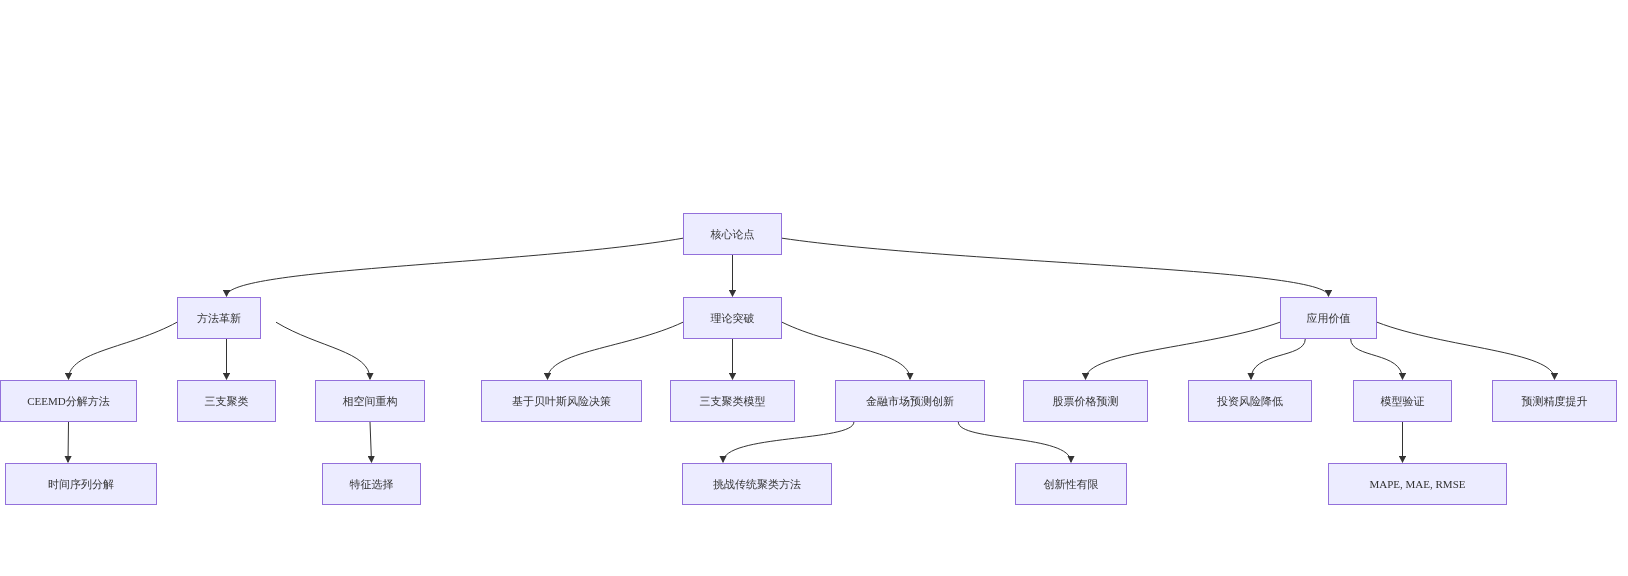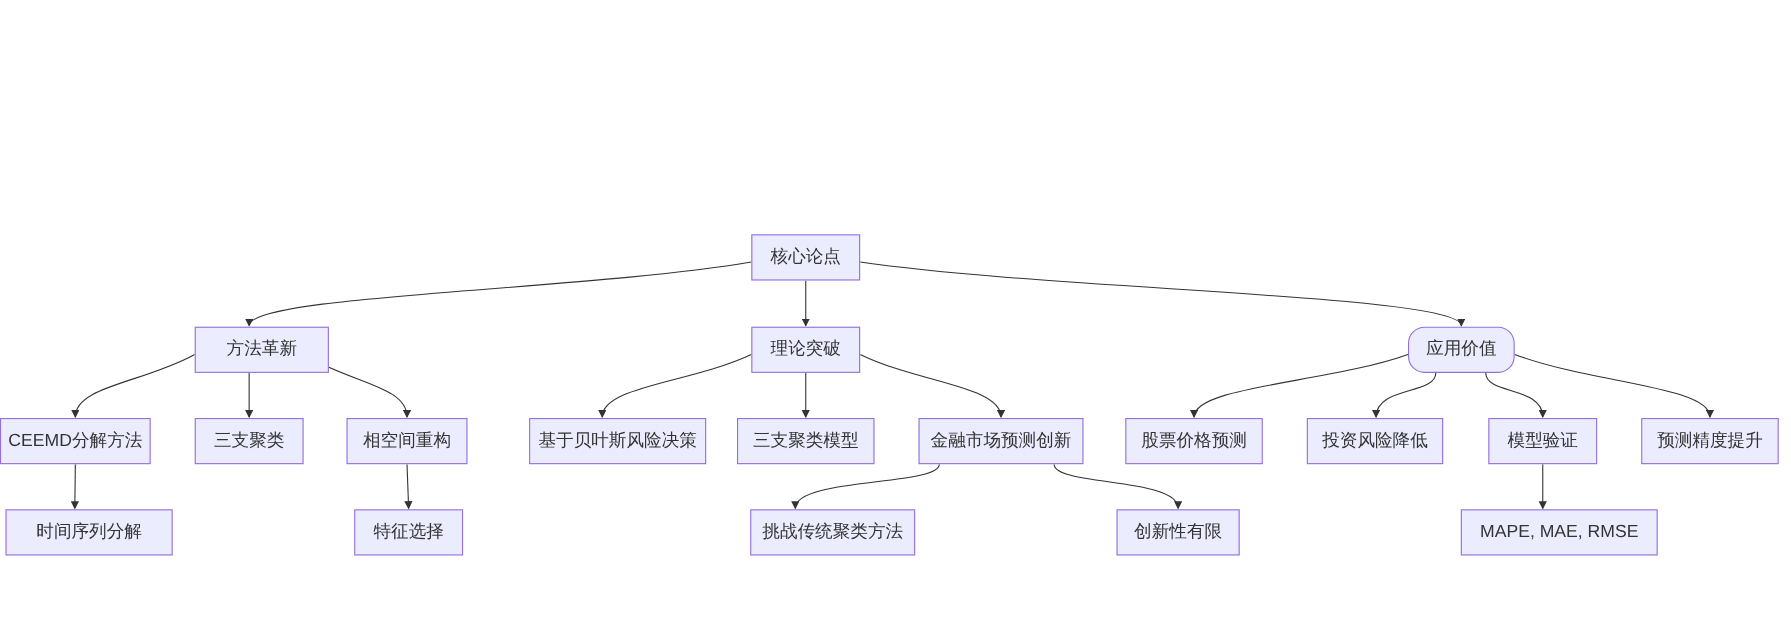--- a/index.html
+++ b/index.html
@@ -32,10 +32,11 @@
     display: flex;
     align-items: center;
     justify-content: center;
-    font-size: 16px;
+    font-size: 11px;
     line-height: 1;
     white-space: nowrap;
     text-align: center;
+    font-family: Liberation Serif, serif;
   }
 </style>
 </head>

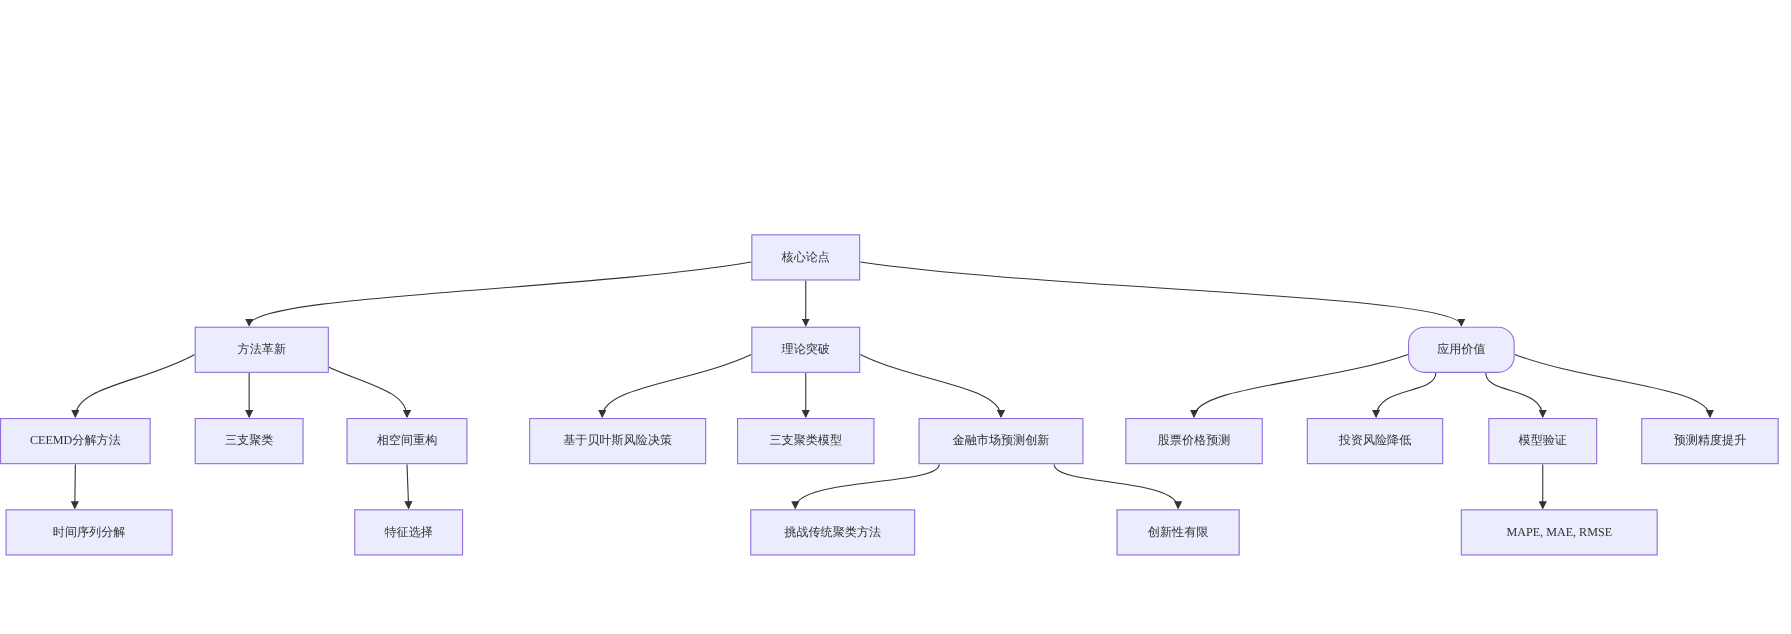--- a/index.html
+++ b/index.html
@@ -71,7 +71,7 @@
 <div class="flow-node" style="left: 683px; top: 213px; width: 99px; height: 42px;">
       <span>核心论点</span>
     </div>
-    <div class="flow-node" style="left: 177px; top: 297px; width: 122px; height: 42px;">
+    <div class="flow-node" style="left: 177px; top: 297px; width: 84px; height: 42px;">
       <span>方法革新</span>
     </div>
     <div class="flow-node" style="left: 683px; top: 297px; width: 99px; height: 42px;">

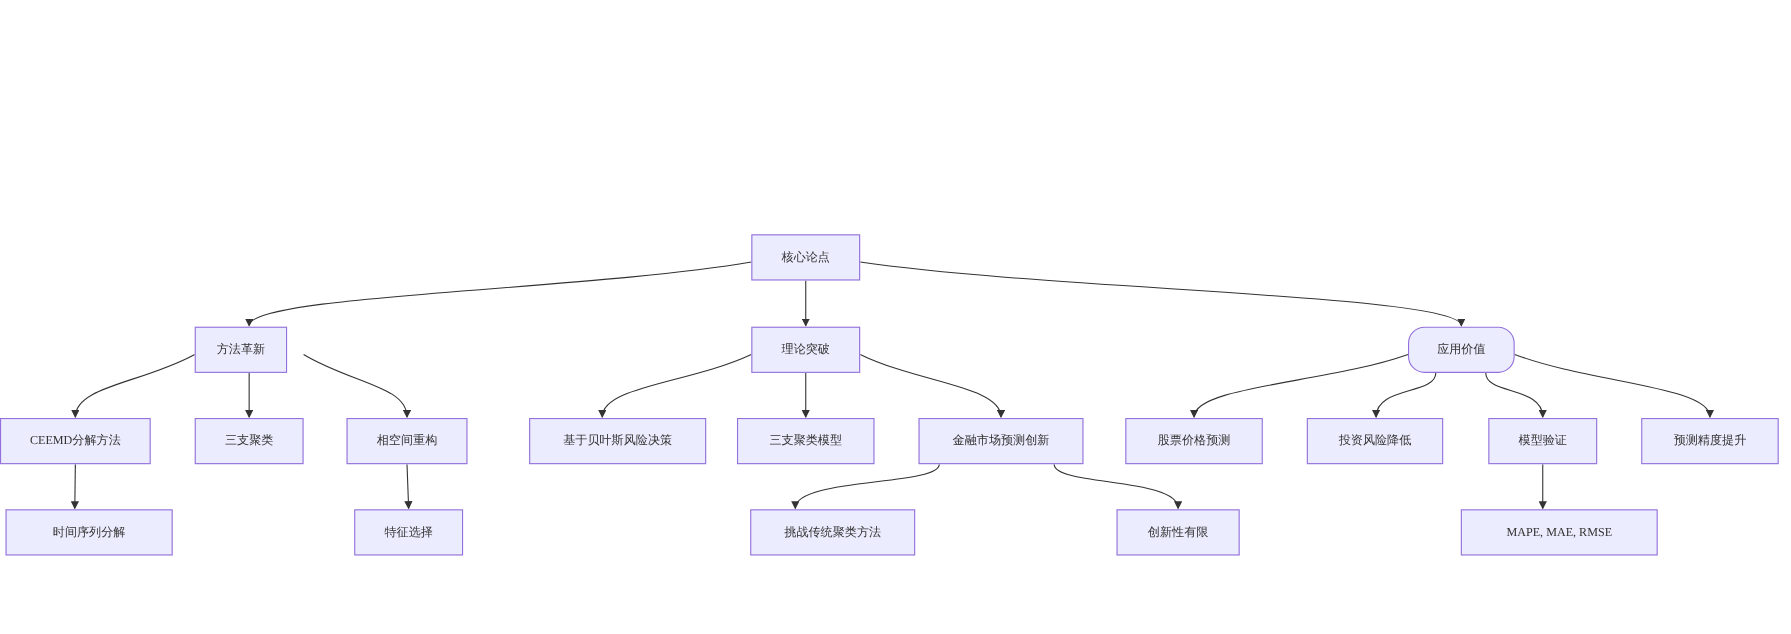--- a/index.html
+++ b/index.html
@@ -77,7 +77,7 @@
     <div class="flow-node" style="left: 683px; top: 297px; width: 99px; height: 42px;">
       <span>理论突破</span>
     </div>
-    <div class="flow-node" style="left: 1280px; top: 297px; width: 97px; height: 42px; border-radius: 15px;">
+    <div class="flow-node" style="left: 1280px; top: 297px; width: 97px; height: 42px;">
       <span>应用价值</span>
     </div>
     <div class="flow-node" style="left: 0px; top: 380px; width: 137px; height: 42px;">

